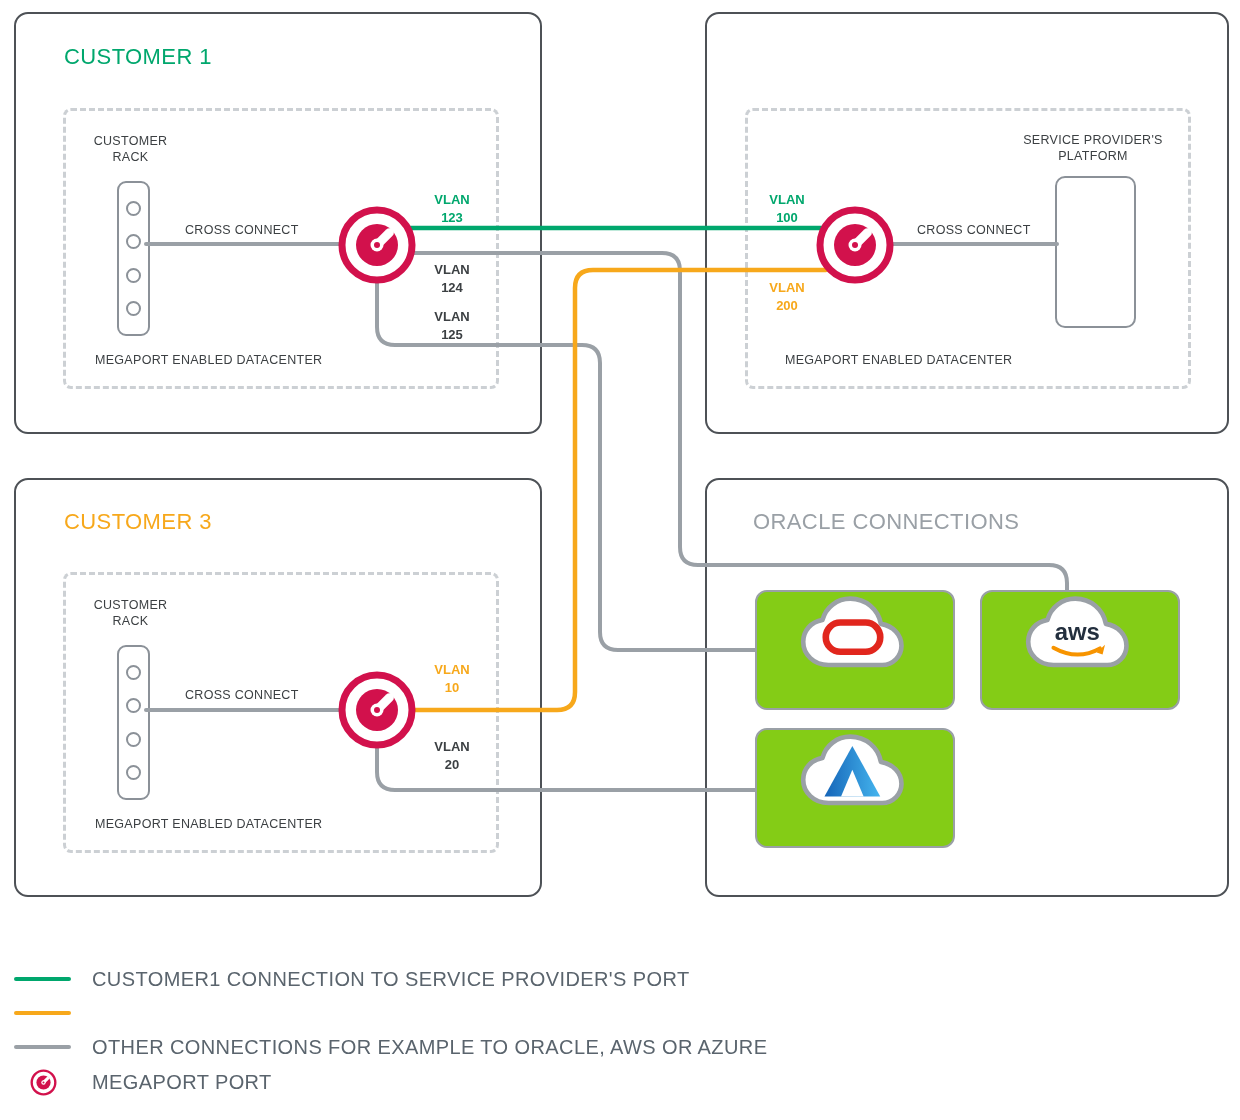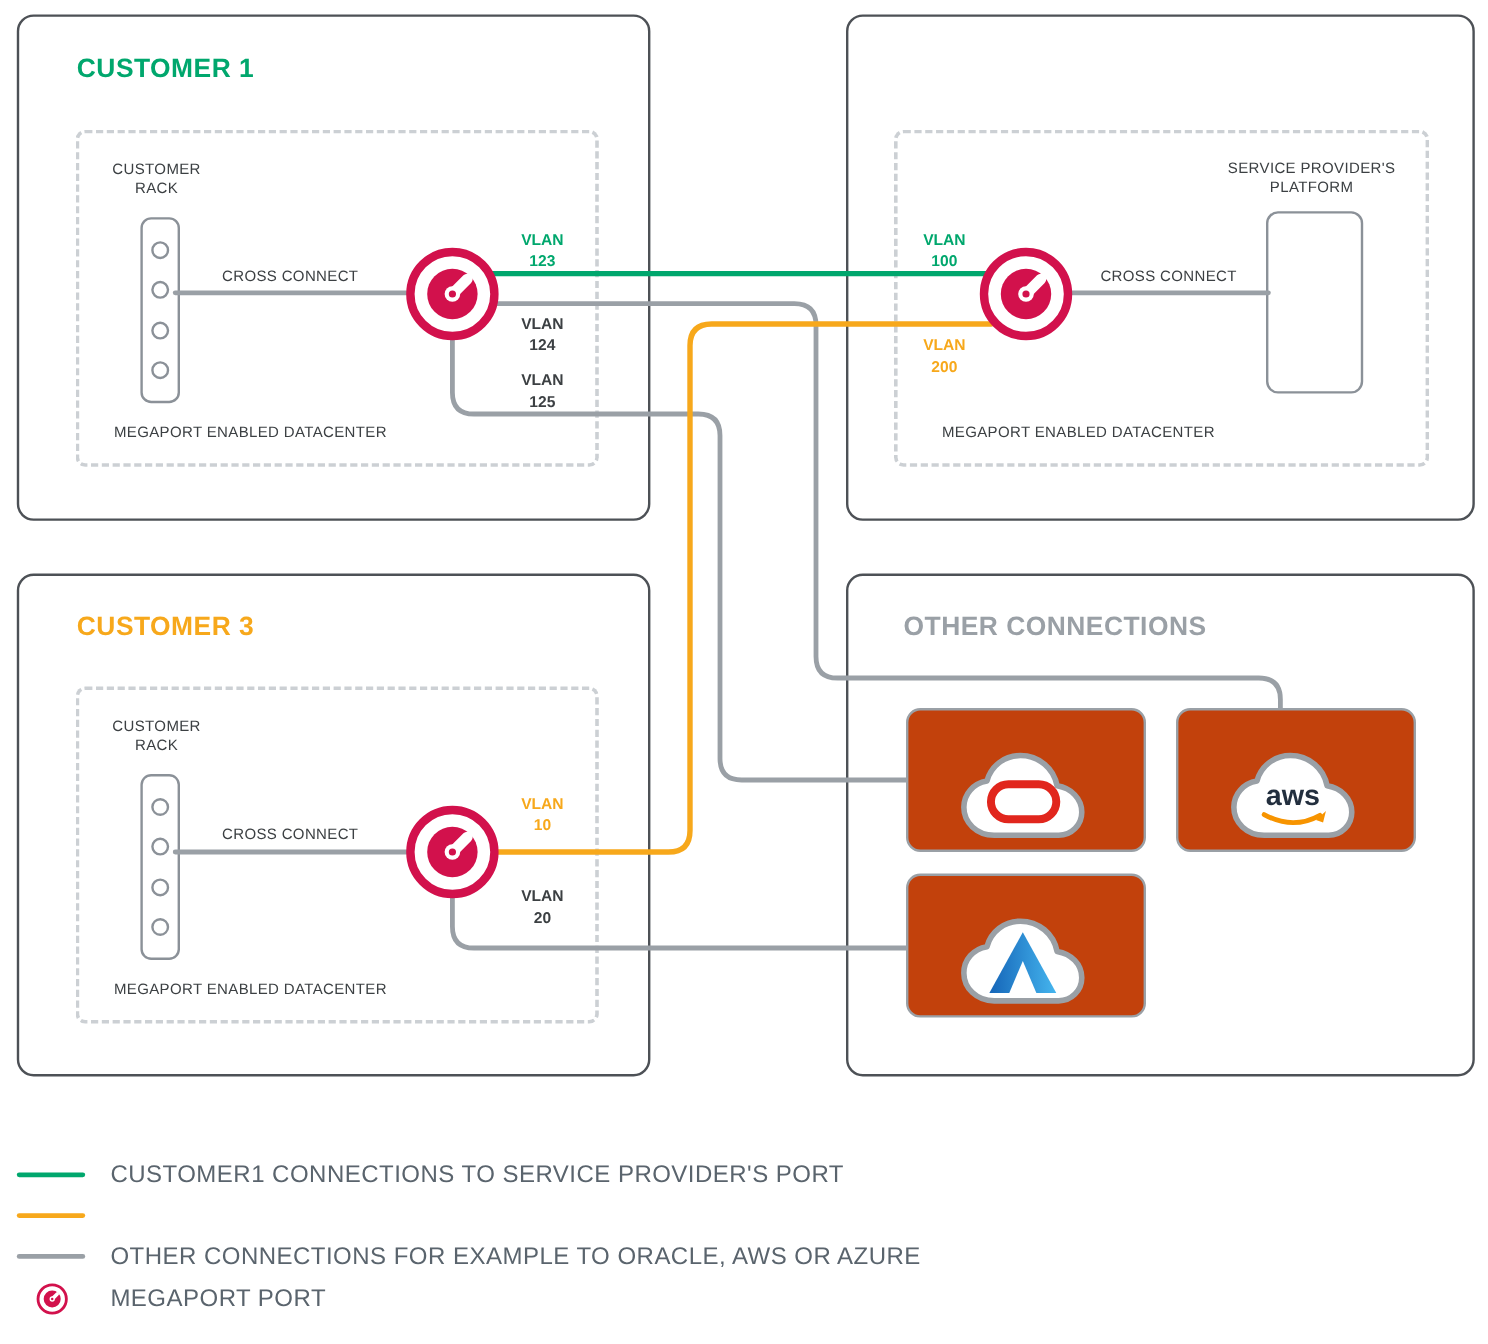--- a/index.html
+++ b/index.html
@@ -12,7 +12,7 @@
   .w-orange{stroke:#f7a81b;stroke-width:4.5}
   .box{position:absolute;border:2.5px solid #4d5156;border-radius:14px;background:#fff;z-index:1}
   .dashed{position:absolute;border:3px dashed #ccd0d4;border-radius:8px;z-index:2}
-  .title{position:absolute;font-size:22px;font-weight:bold;letter-spacing:.4px;z-index:3;white-space:nowrap}
+  .title{position:absolute;font-size:22px;font-weight:normal;letter-spacing:.4px;z-index:3;white-space:nowrap}
   .lbl{position:absolute;font-size:12.5px;font-weight:normal;color:#3c4043;letter-spacing:.3px;z-index:4;white-space:nowrap}
   .two{line-height:16px;text-align:center;white-space:normal}
   .vlan{position:absolute;width:56px;font-size:13px;font-weight:bold;line-height:17.5px;text-align:center;color:#3c4043;z-index:6}

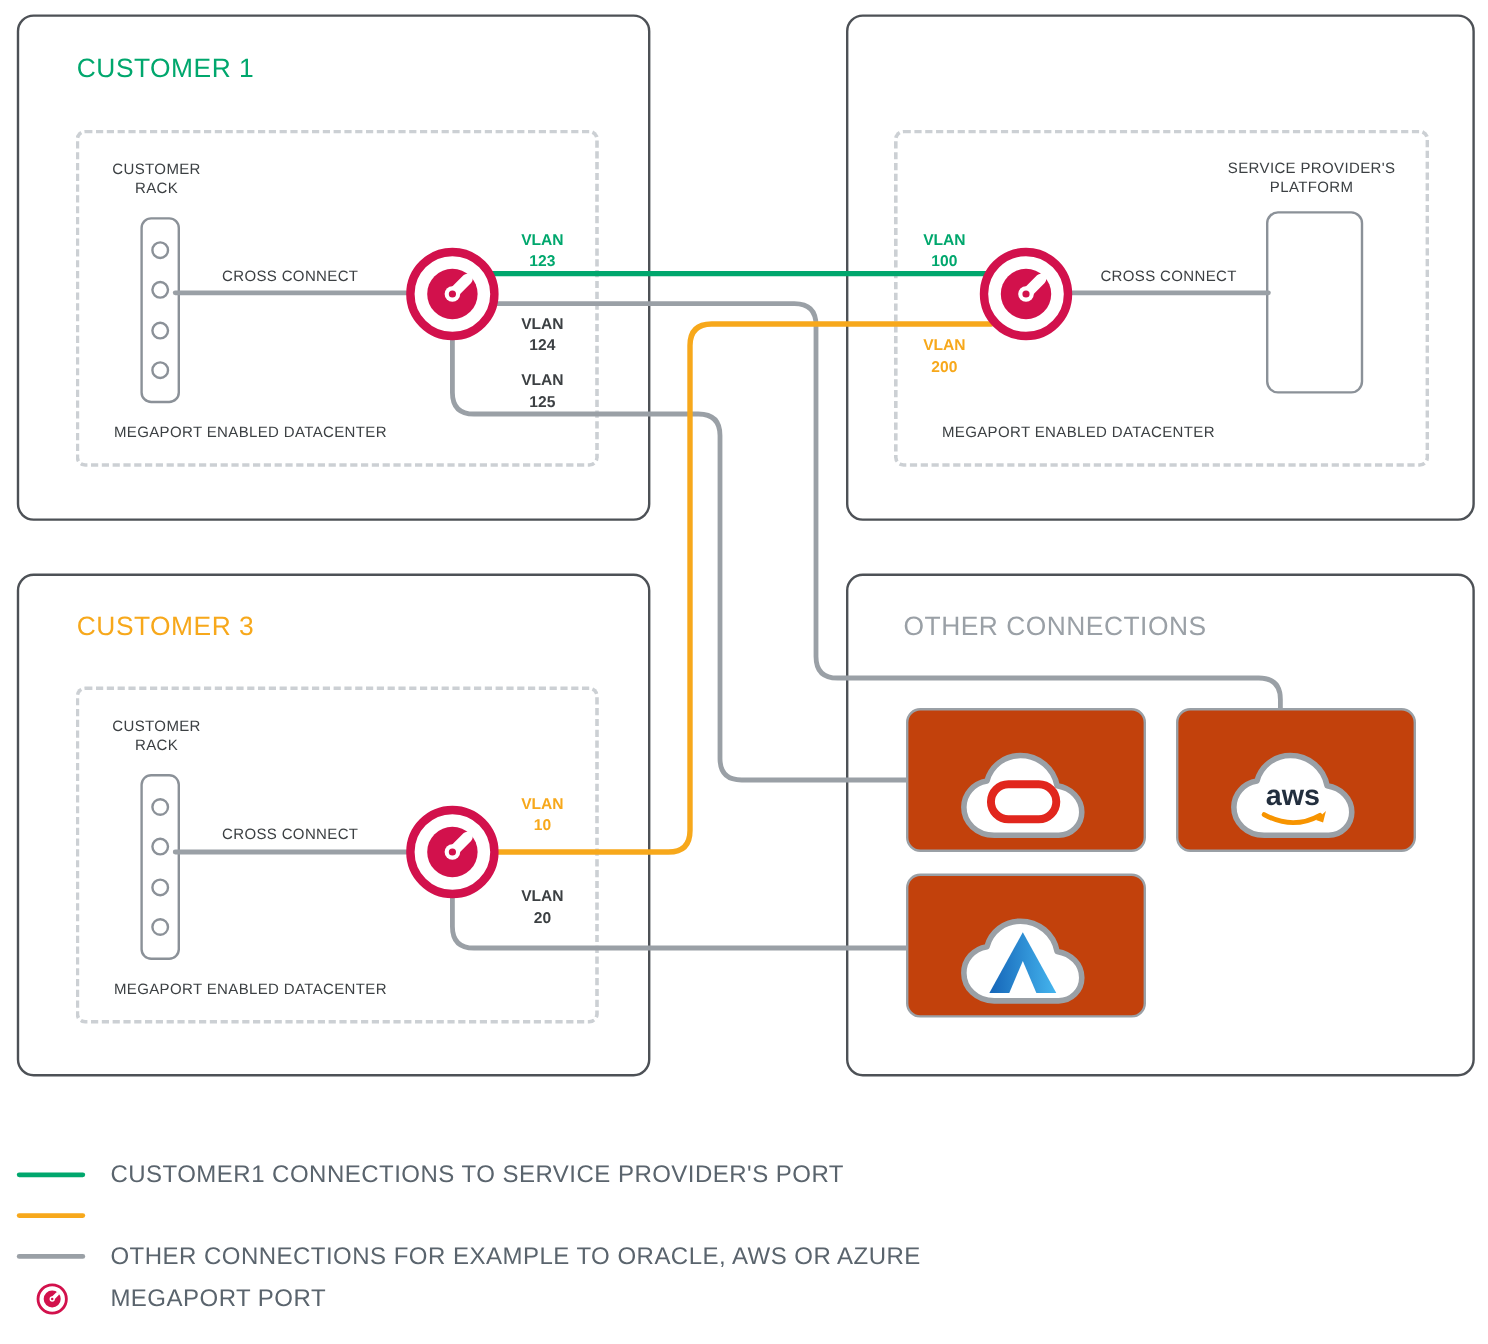--- a/index.html
+++ b/index.html
@@ -195,7 +195,7 @@
   <div class="lbl c2-dc">MEGAPORT ENABLED DATACENTER</div>
 
   <div class="box oth"></div>
-  <div class="title oth-title">OTHER CONNECTIONS</div>
+  <div class="title oth-title">ORACLE CONNECTIONS</div>
 
   <div class="card oracle-card">
     <svg class="cloud" viewBox="0 0 96 64" width="128" height="85">

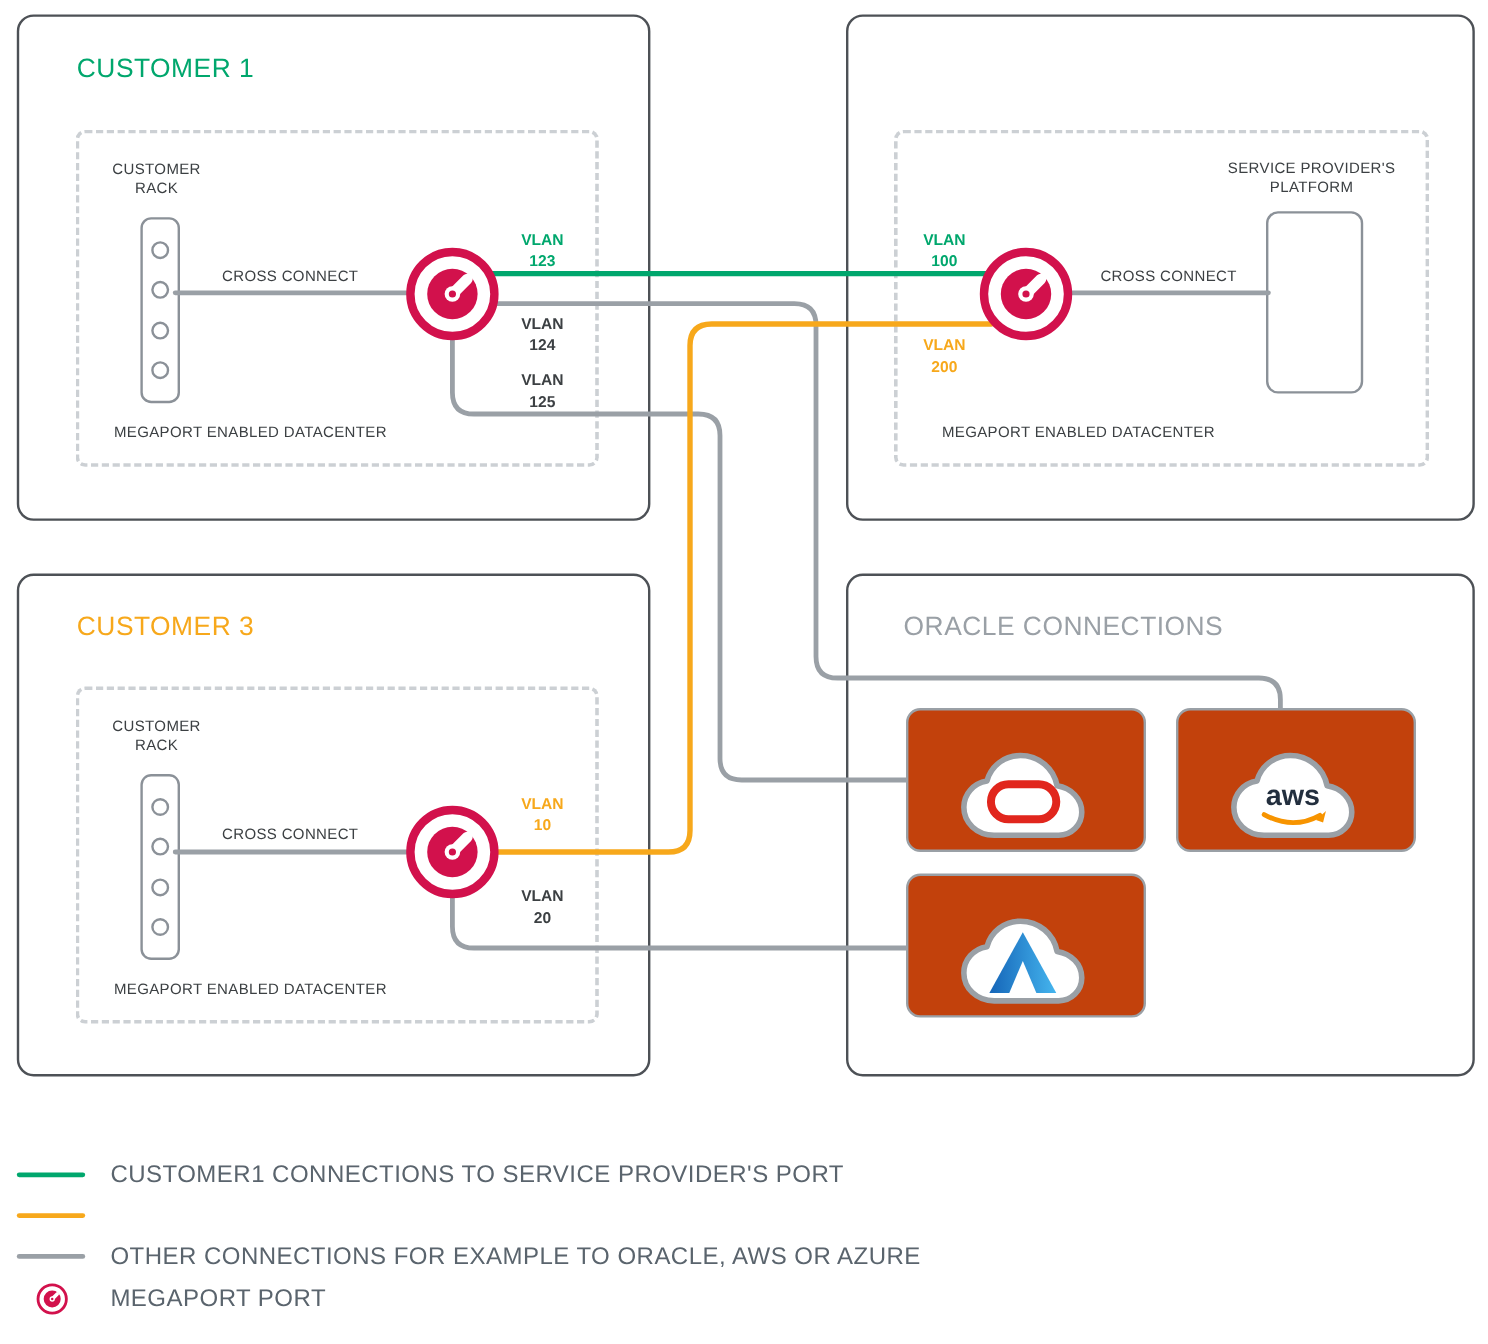--- a/index.html
+++ b/index.html
@@ -22,7 +22,7 @@
   .rack i{width:11px;height:11px;border:2.2px solid #8b9198;border-radius:50%;background:#fff}
   .platform{position:absolute;width:77px;height:148px;border:2.5px solid #8b9198;border-radius:10px;background:#fff;z-index:4}
   .port{position:absolute;width:80px;height:80px;z-index:10}
-  .card{position:absolute;width:196px;height:116px;border:2.5px solid #9aa0a6;border-radius:12px;background:#c2410c;z-index:6;display:flex;align-items:flex-end;justify-content:center}
+  .card{position:absolute;width:196px;height:116px;border:2.5px solid #9aa0a6;border-radius:12px;background:#84cc16;z-index:6;display:flex;align-items:flex-start;justify-content:center}
   .cloud{display:block}
   .cl{fill:#ffffff;stroke:#9aa0a6;stroke-width:3.5;stroke-linejoin:round}
   svg text{font-family:"Liberation Sans",sans-serif}

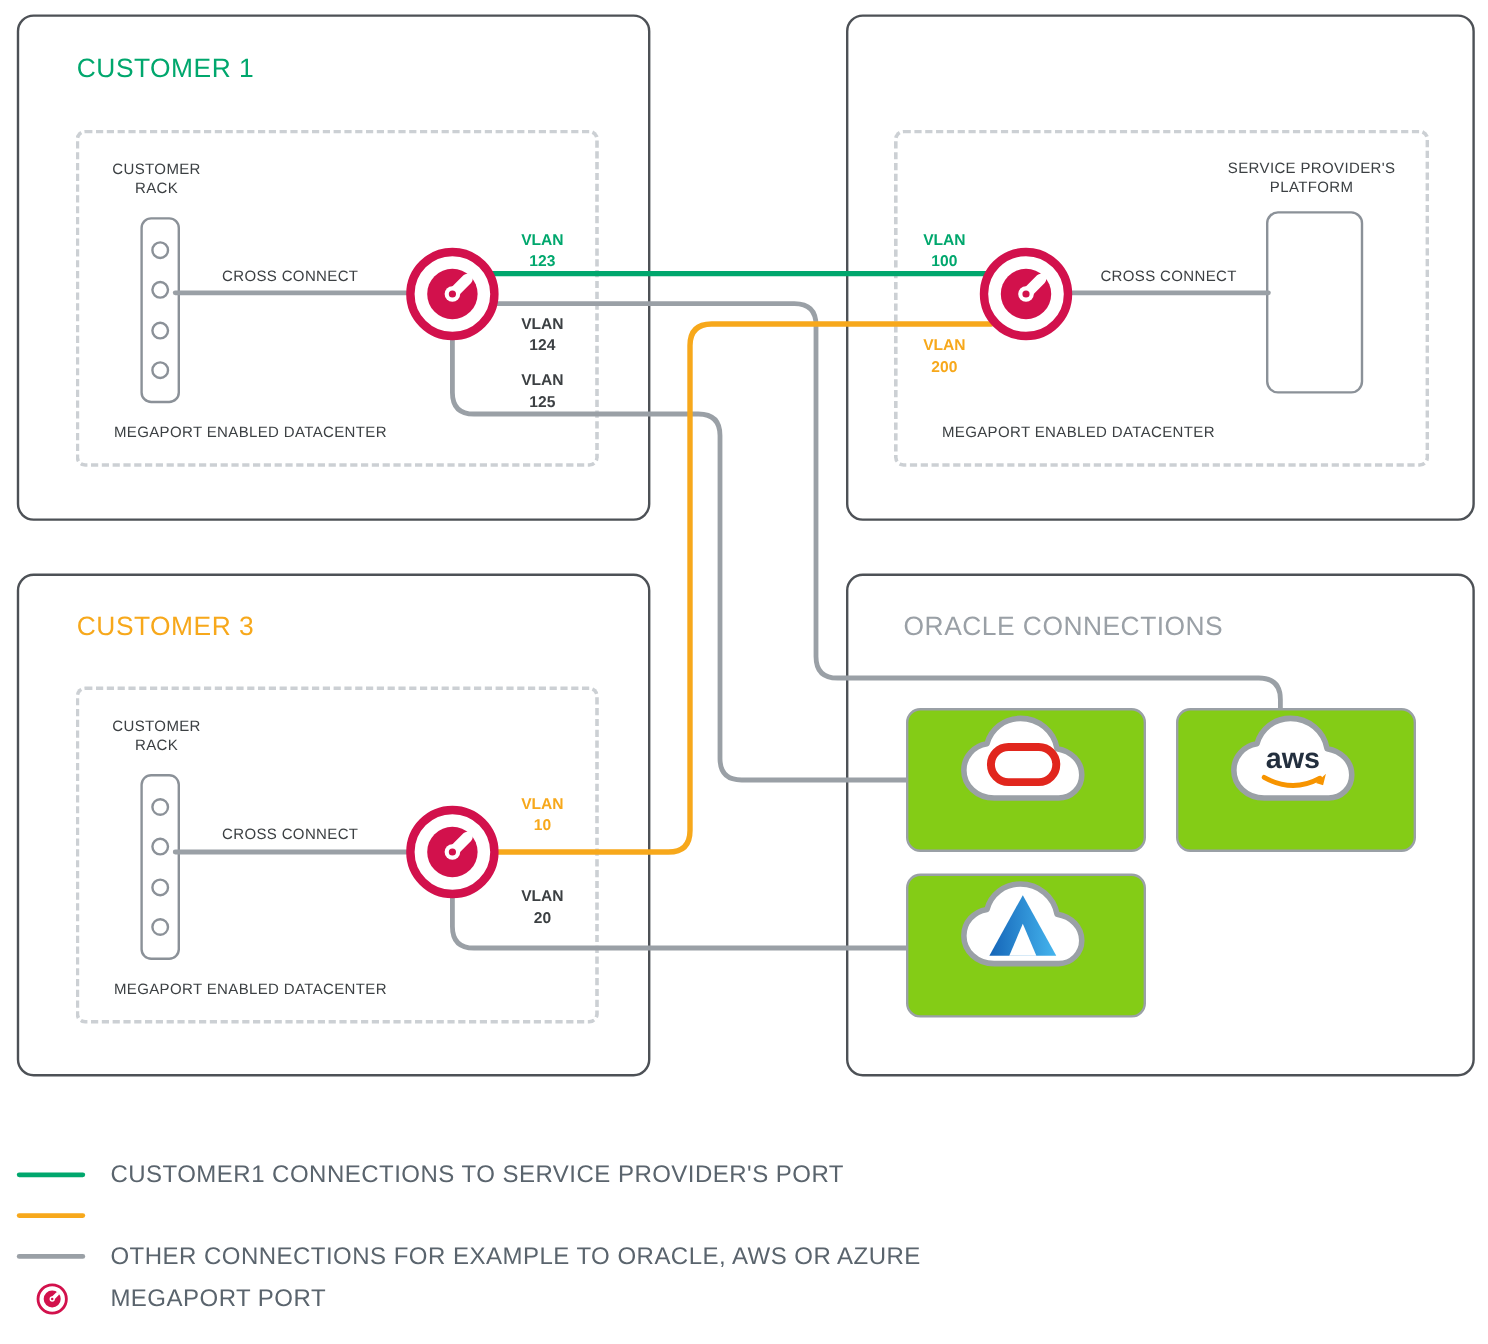--- a/index.html
+++ b/index.html
@@ -229,7 +229,7 @@
 
   <div class="legend-row leg1">
     <span class="sw sw-green"></span>
-    <span class="legend-text">CUSTOMER1 CONNECTIONS TO SERVICE PROVIDER'S PORT</span>
+    <span class="legend-text">CUSTOMER1 CONNECTION TO SERVICE PROVIDER'S PORT</span>
   </div>
   <div class="legend-row leg2">
     <span class="sw sw-orange"></span>

